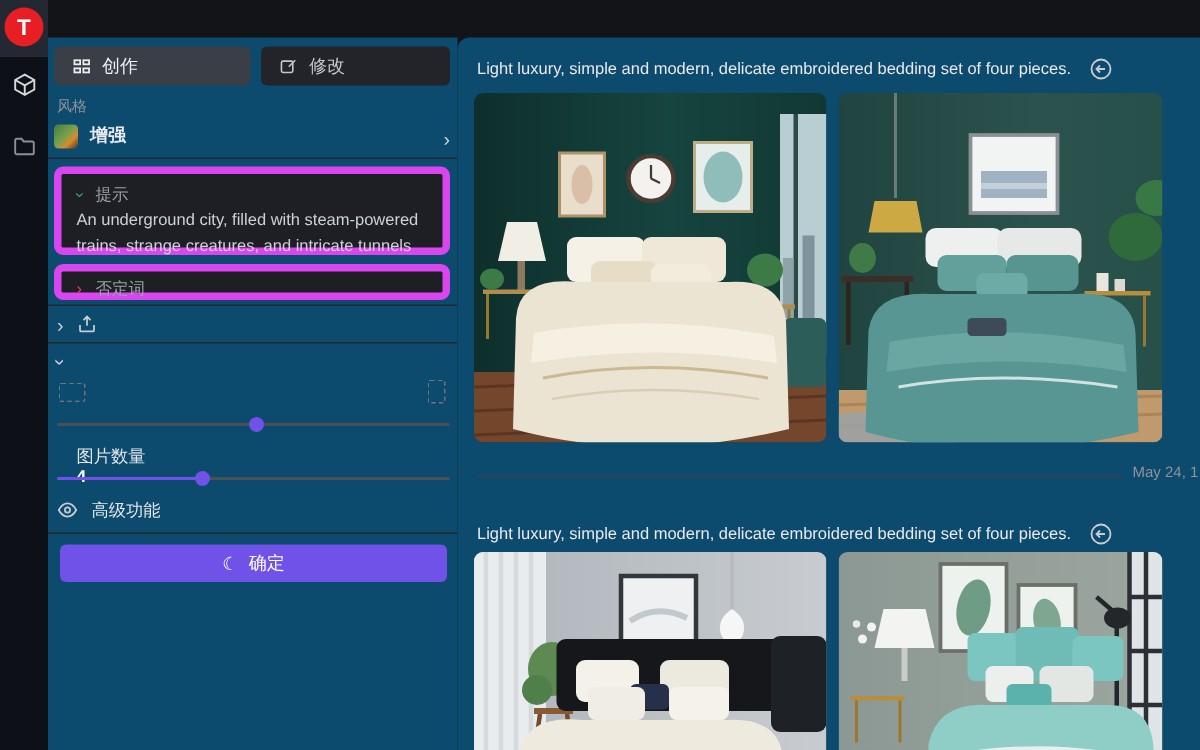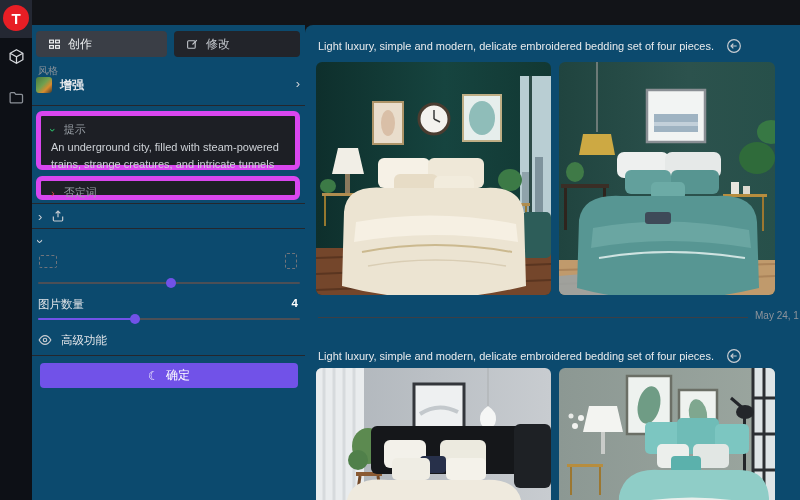--- a/index.html
+++ b/index.html
@@ -29,7 +29,7 @@
 
   #style-label { left:6px; top:39px; font-size:10px; color:#8d939a; }
   #style-row { left:4px; top:52px; width:264px; height:22px; display:flex;
-    align-items:flex-start; gap:8px; cursor:pointer; }
+    align-items:flex-end; gap:8px; cursor:pointer; }
   #style-thumb { width:16px; height:16px; border-radius:3px;
     background:linear-gradient(135deg,#4c7a3d 0%,#6fa050 45%,#d78b2e 70%,#3f3a2c 100%); }
   #style-value { font-size:12px; font-weight:bold; color:#e8eaed; flex:1; }

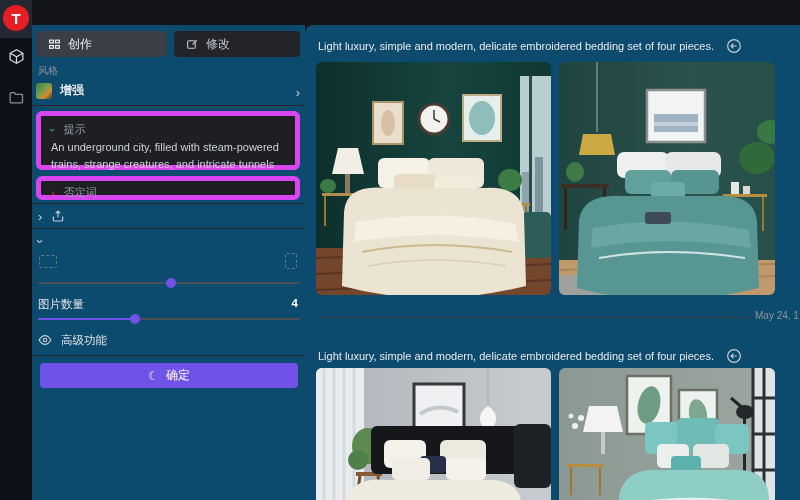--- a/index.html
+++ b/index.html
@@ -70,8 +70,8 @@
   .thumb { position:absolute; top:1px; width:10px; height:10px; border-radius:50%;
     background:#7152e8; cursor:grab; }
 
-  #count-row { left:6px; right:7px; top:272px; position:absolute; display:flex;
-    font-size:11.5px; color:#e2e5e9; }
+  #count-row { left:19px; right:7px; top:272px; position:absolute; display:flex;
+    font-size:11.5px; color:#e2e5e9;flex-direction:column; }
   #count-row .grow { flex:1; }
   #count-value { font-weight:bold; color:#fff; }
 

